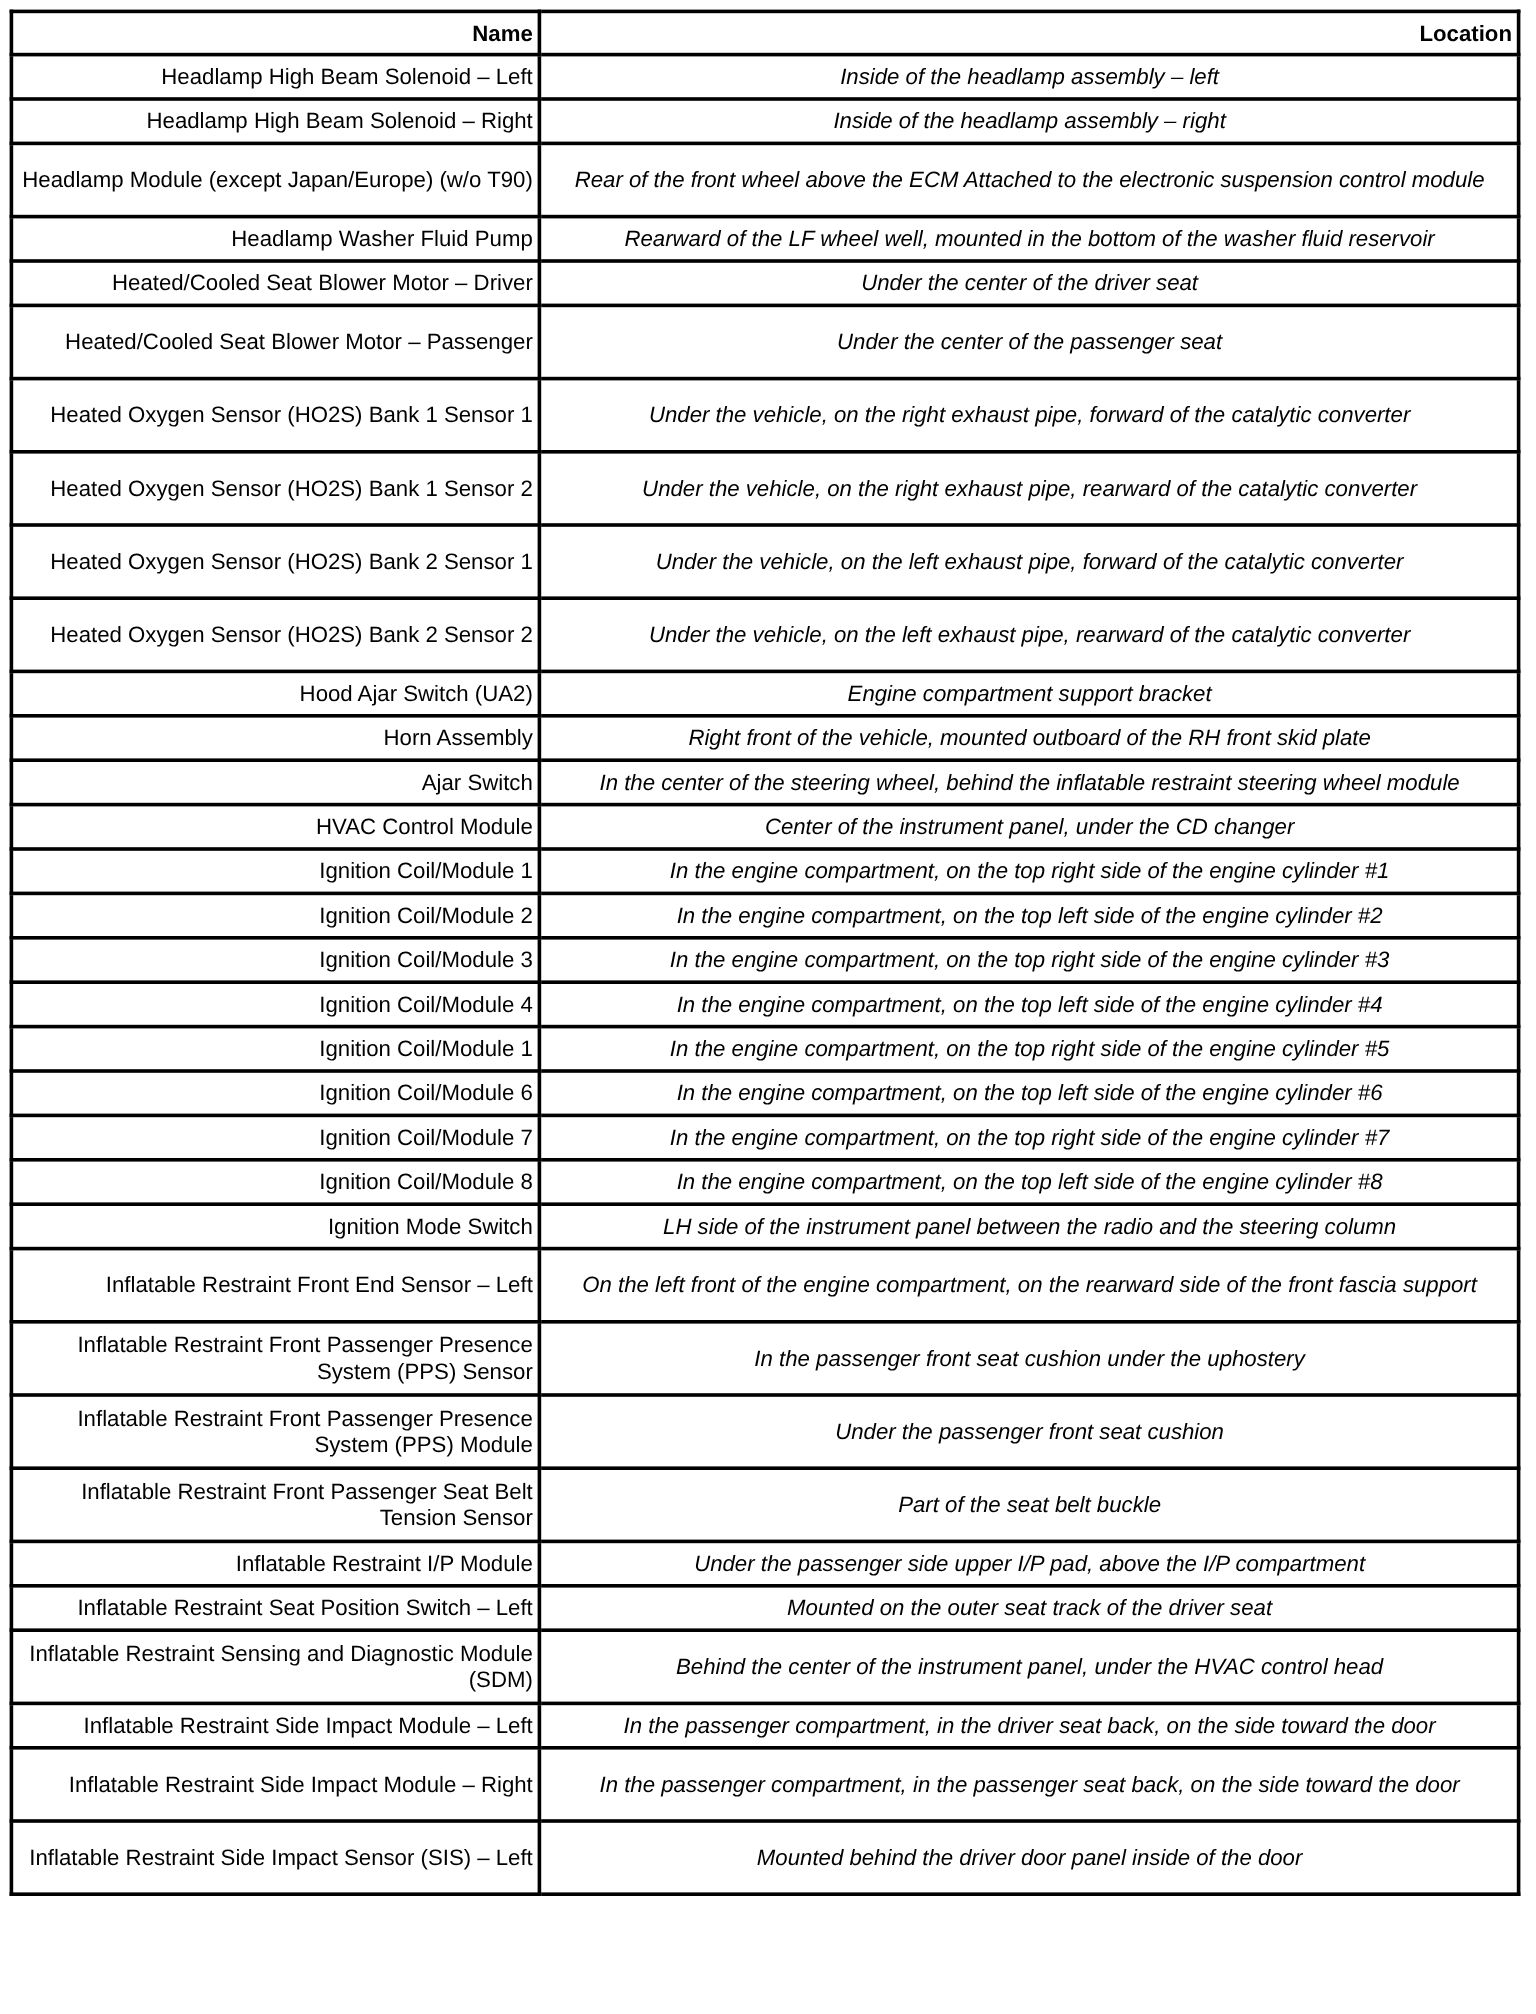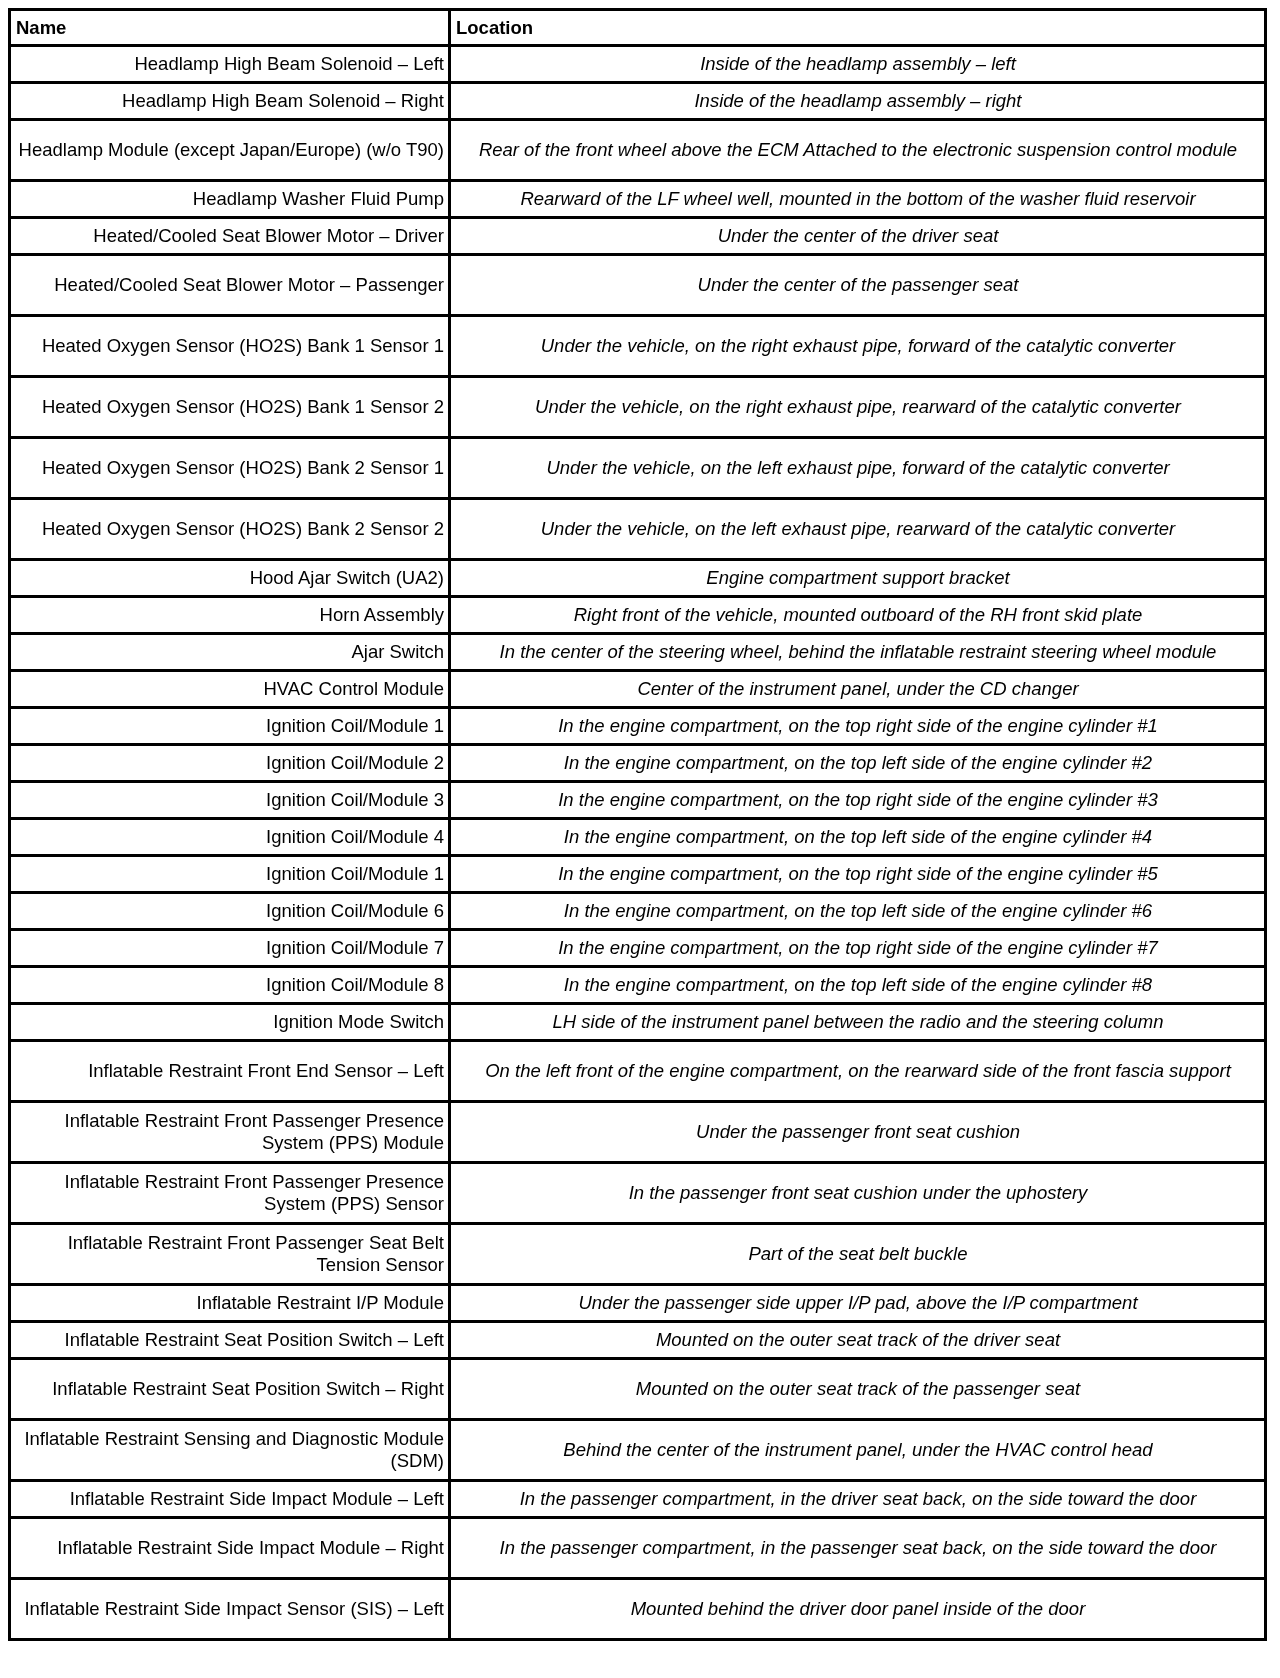--- a/index.html
+++ b/index.html
@@ -19,7 +19,7 @@
     vertical-align: middle;
     font-weight: normal;
   }
-  .tbl th { font-weight: bold; text-align: left; height: 27px; }
+  .tbl th { font-weight: bold; text-align: right; height: 27px; }
   .tbl td.name { text-align: right; }
   .tbl td.loc { text-align: center; font-style: italic; }
   .tbl tr.single td { height: 28px; }

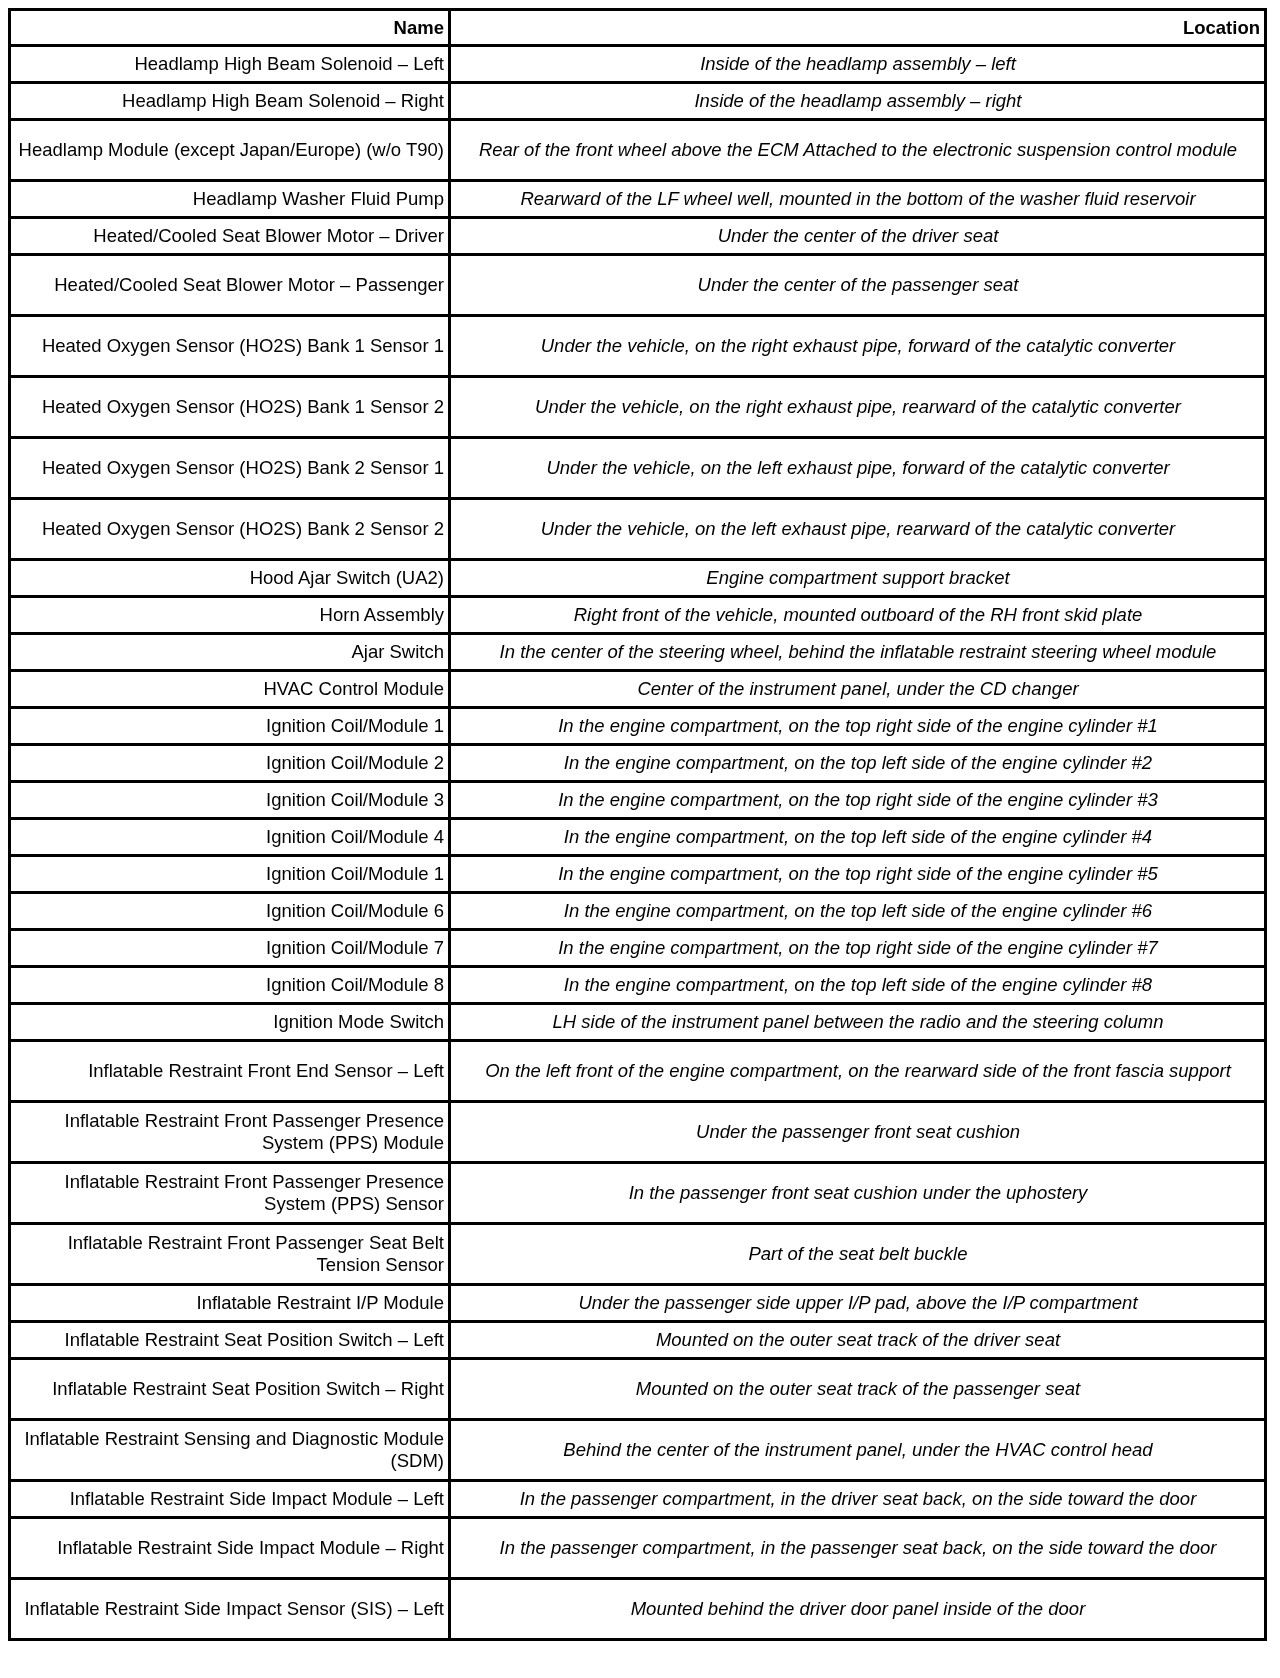--- a/index.html
+++ b/index.html
@@ -139,12 +139,12 @@
         <td class="loc">On the left front of the engine compartment, on the rearward side of the front fascia support</td>
       </tr>
       <tr class="double">
+        <td class="name">Inflatable Restraint Front Passenger Presence System (PPS) Sensor</td>
+        <td class="loc">In the passenger front seat cushion under the uphostery</td>
+      </tr>
+      <tr class="double">
         <td class="name">Inflatable Restraint Front Passenger Presence System (PPS) Module</td>
         <td class="loc">Under the passenger front seat cushion</td>
-      </tr>
-      <tr class="double">
-        <td class="name">Inflatable Restraint Front Passenger Presence System (PPS) Sensor</td>
-        <td class="loc">In the passenger front seat cushion under the uphostery</td>
       </tr>
       <tr class="double">
         <td class="name">Inflatable Restraint Front Passenger Seat Belt Tension Sensor</td>

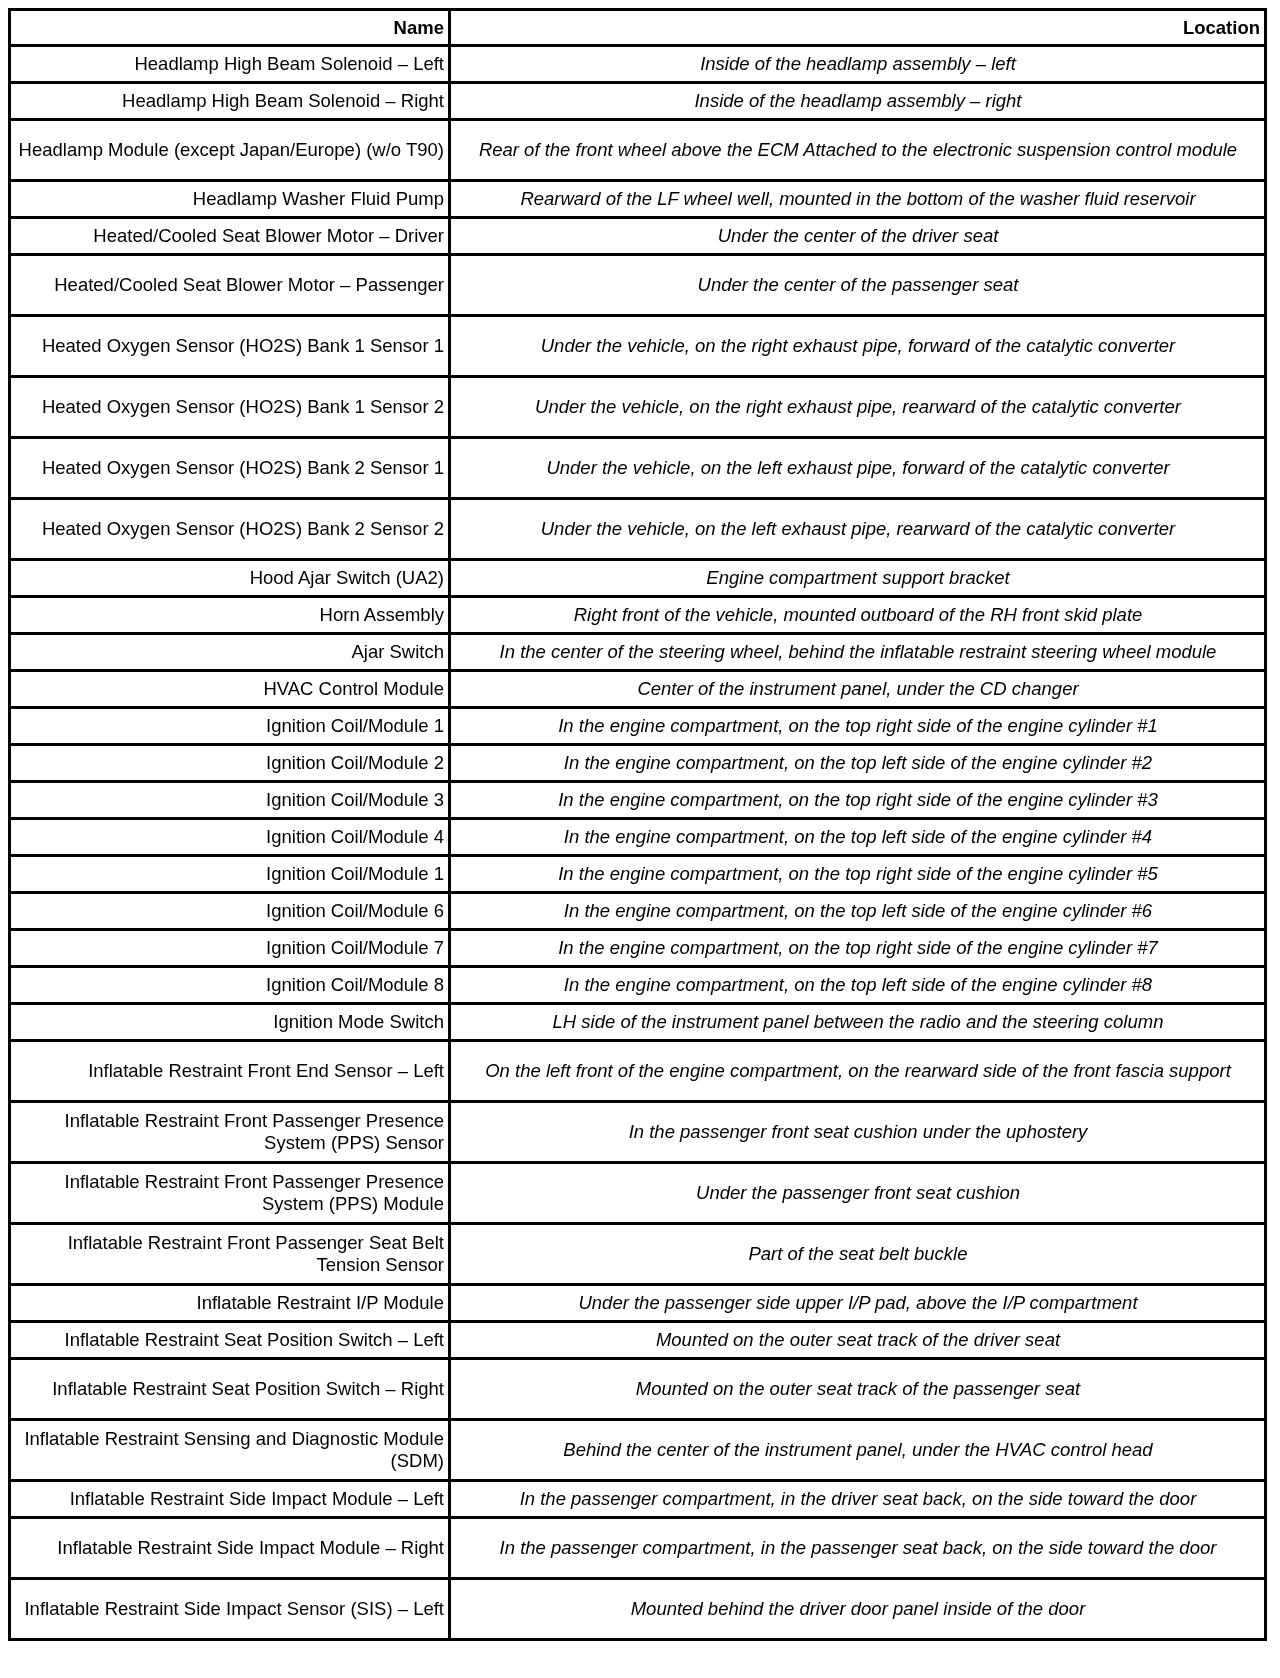--- a/index.html
+++ b/index.html
@@ -159,10 +159,6 @@
         <td class="loc">Mounted on the outer seat track of the driver seat</td>
       </tr>
       <tr class="double">
-        <td class="name">Inflatable Restraint Seat Position Switch – Right</td>
-        <td class="loc">Mounted on the outer seat track of the passenger seat</td>
-      </tr>
-      <tr class="double">
         <td class="name">Inflatable Restraint Sensing and Diagnostic Module (SDM)</td>
         <td class="loc">Behind the center of the instrument panel, under the HVAC control head</td>
       </tr>

